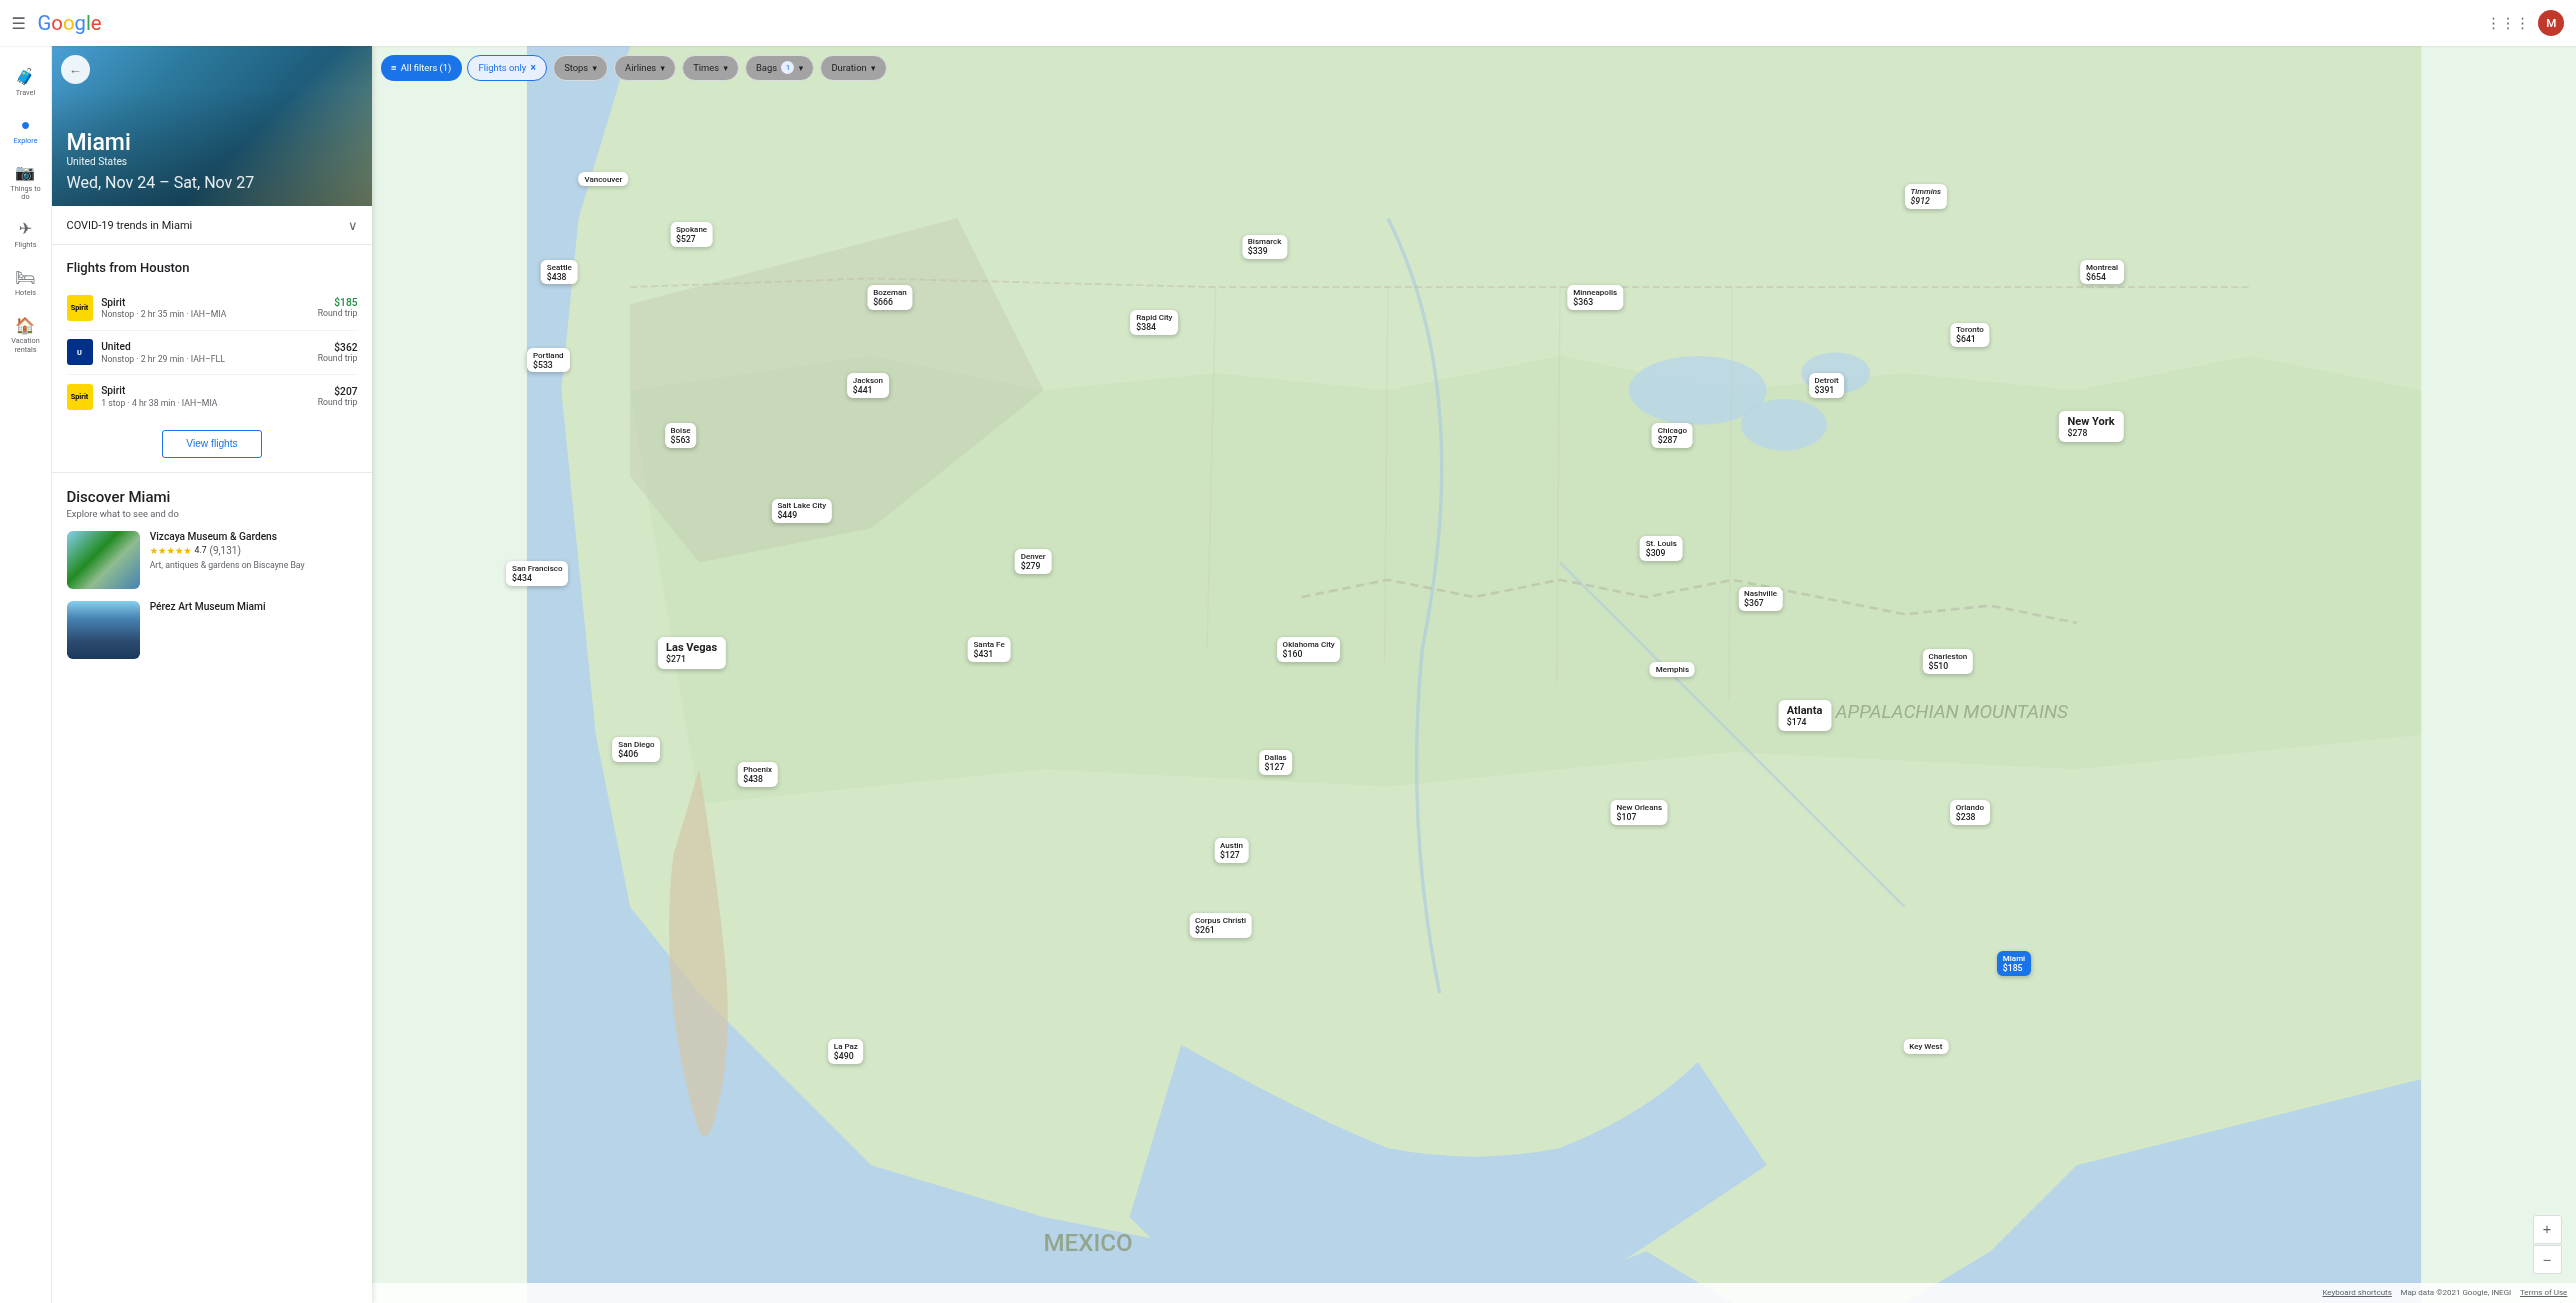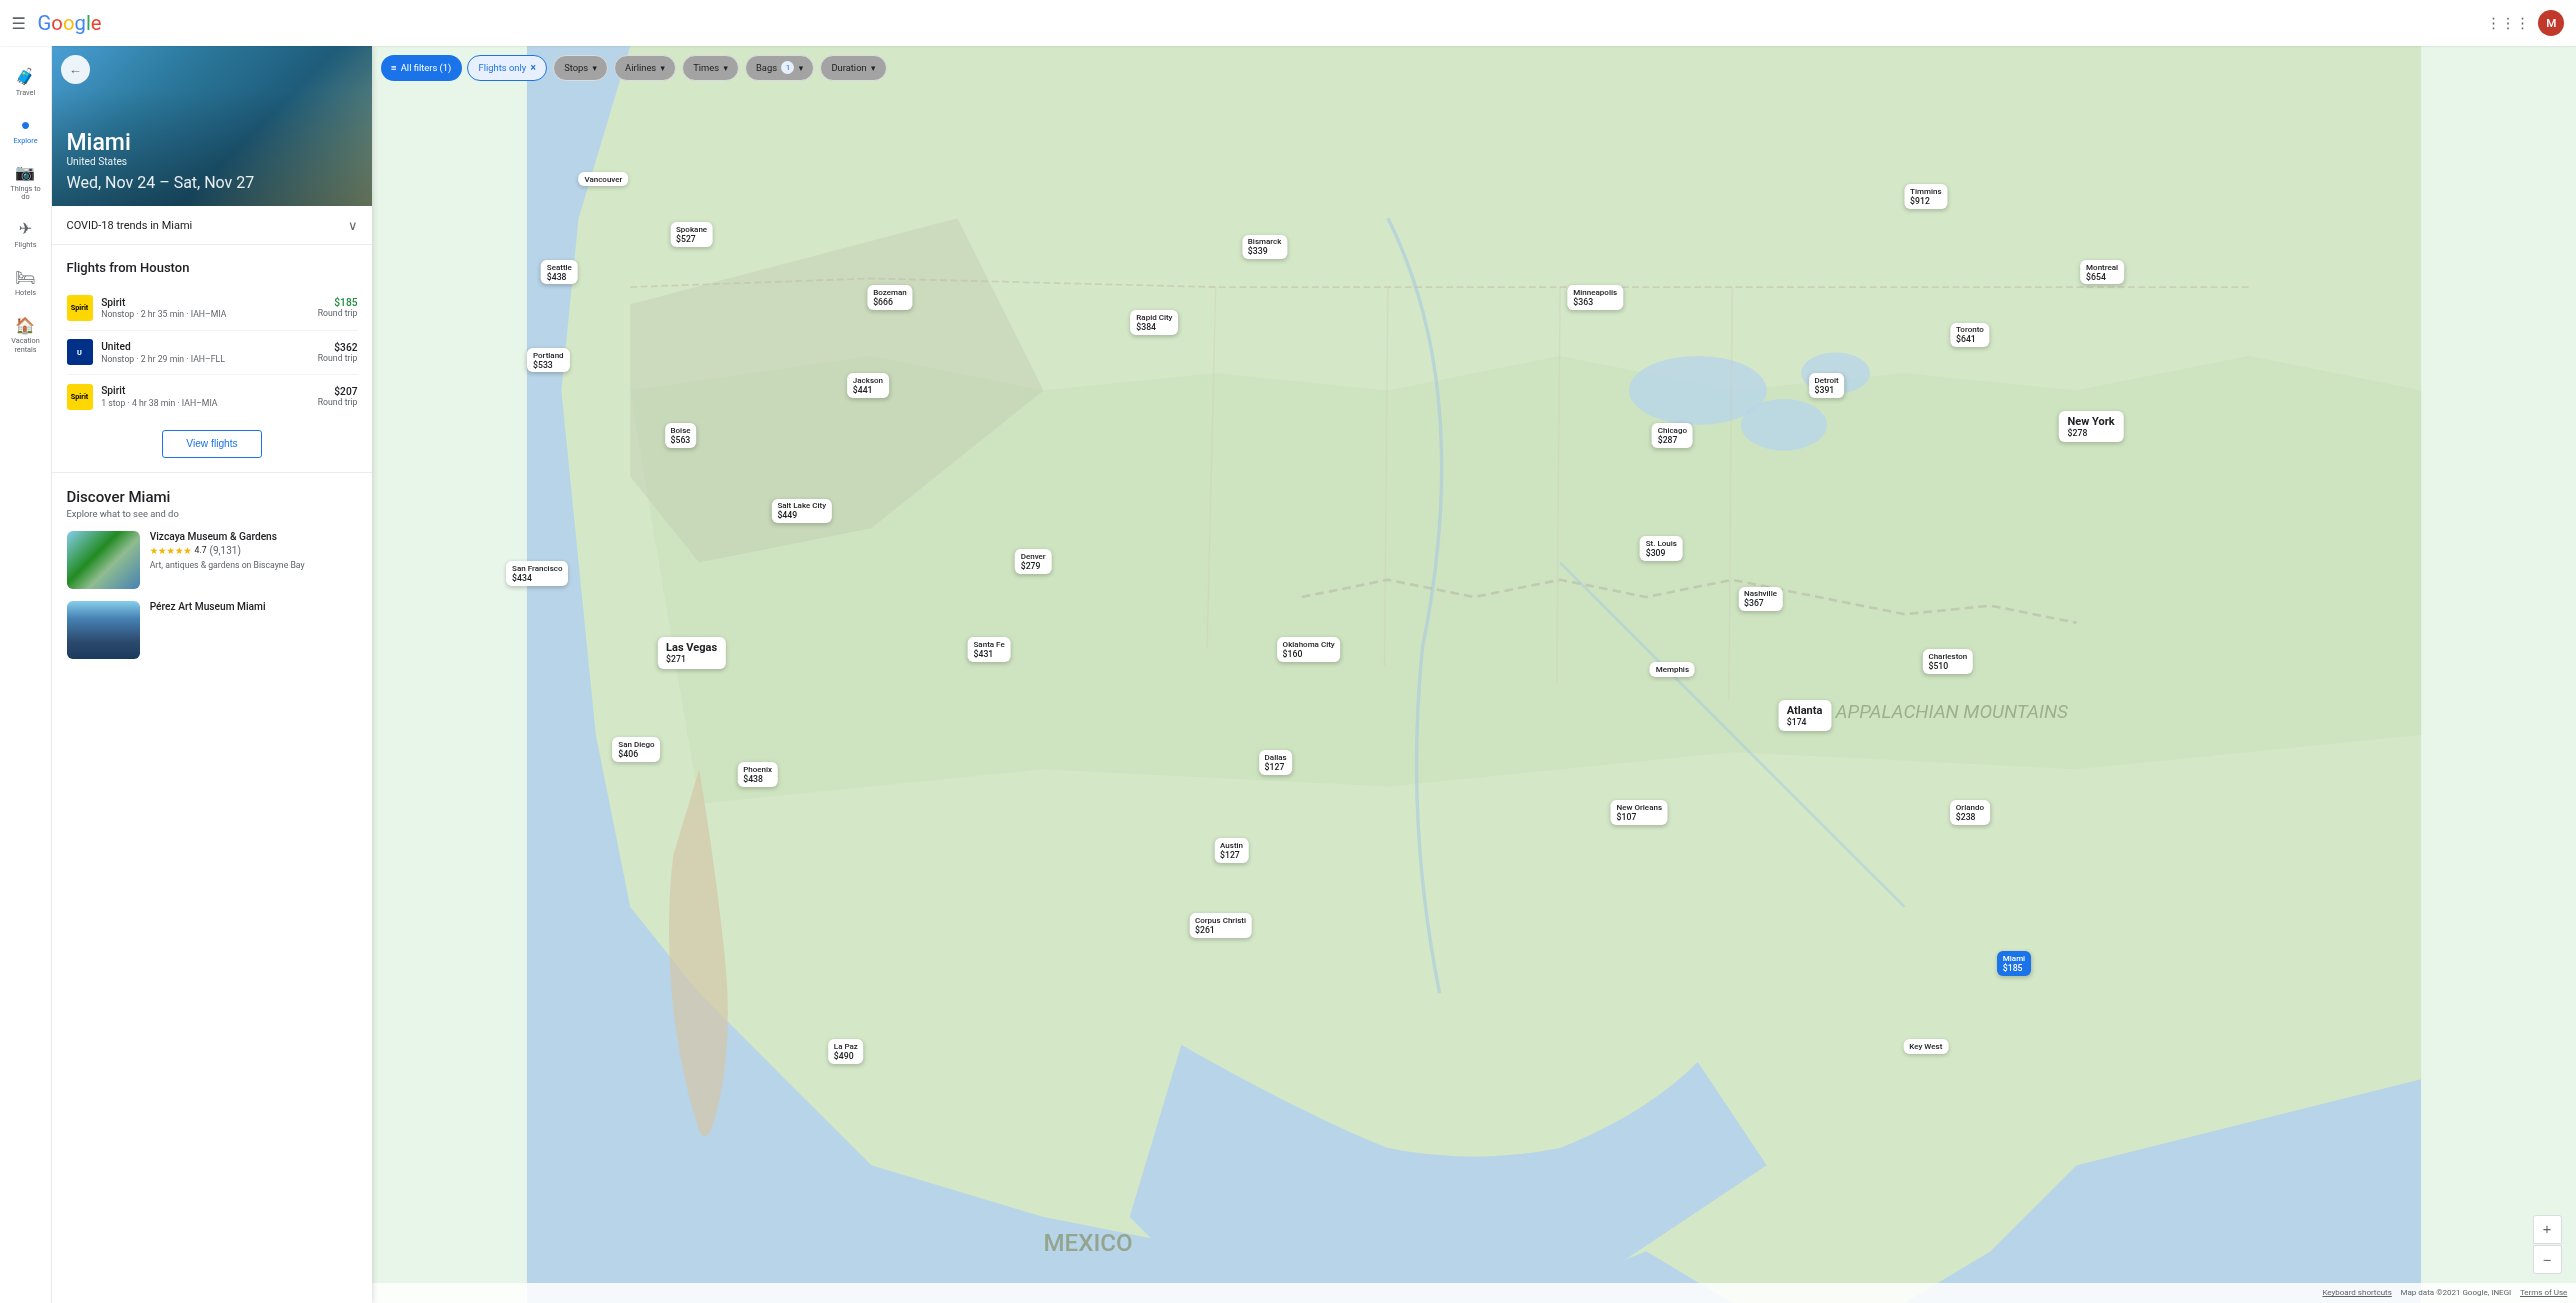--- a/index.html
+++ b/index.html
@@ -559,7 +559,7 @@
         <span class="city">New York</span>
         <span class="price">$278</span>
       </div>
-      <div class="price-bubble" style="left: 70.5%; top: 11%;">
+      <div class="price-bubble" style="left: 70.5%; top: 11%; font-style: italic;">
         <span class="city">Timmins</span>
         <span class="price">$912</span>
       </div>

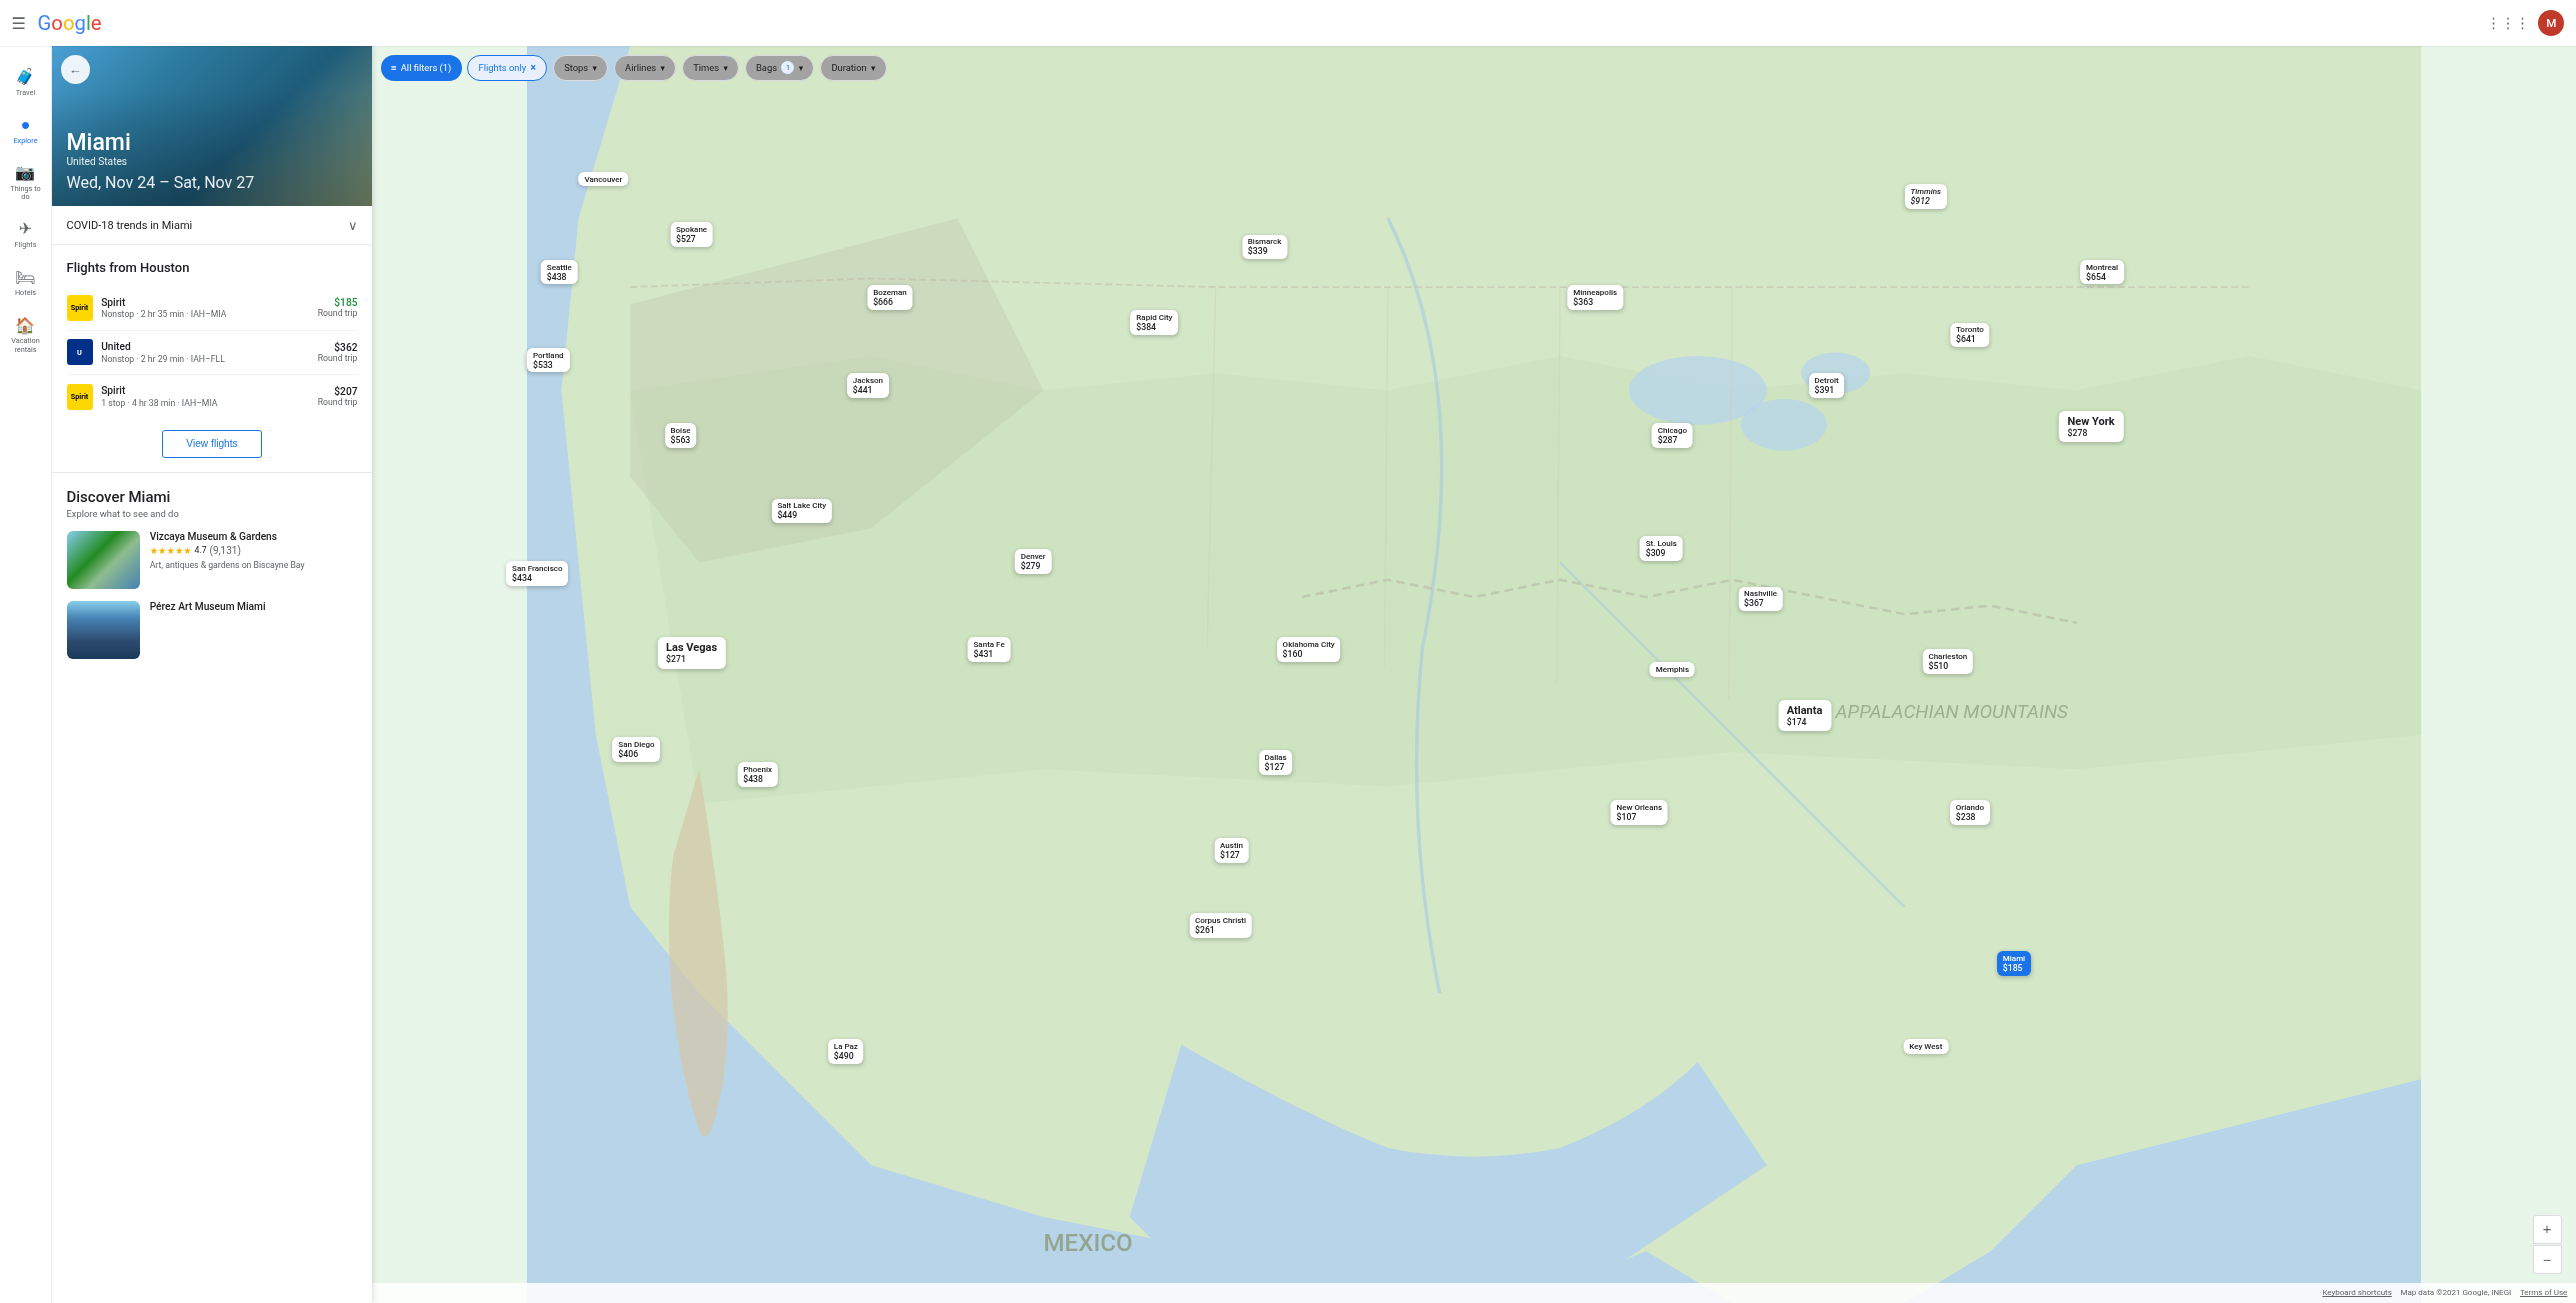--- a/index.html
+++ b/index.html
@@ -278,7 +278,7 @@
   </div>
 
   <div class="covid-section">
-    <span class="covid-label">COVID-18 trends in Miami</span>
+    <span class="covid-label">COVID-19 trends in Miami</span>
     <span class="covid-chevron">∨</span>
   </div>
 

